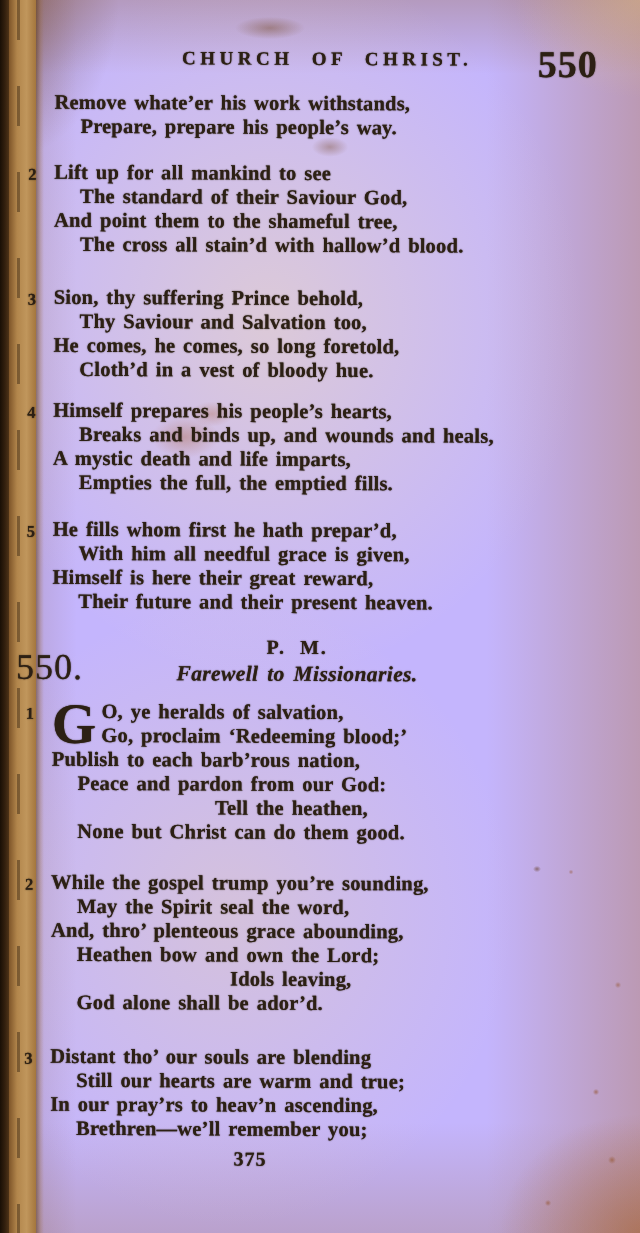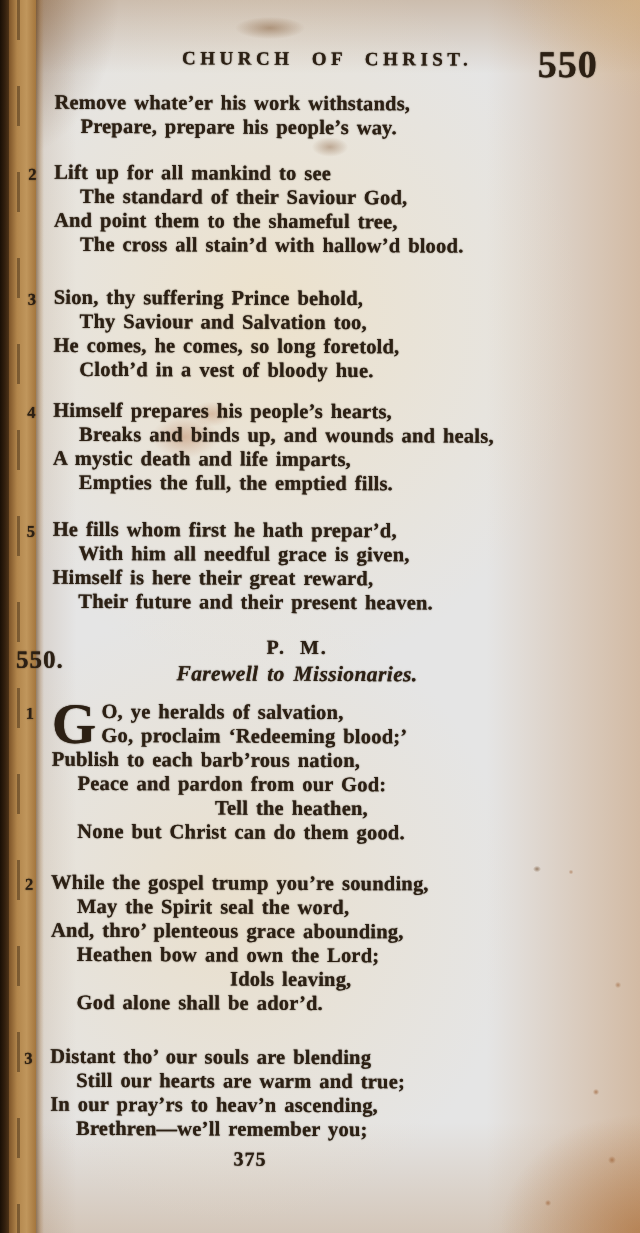--- a/index.html
+++ b/index.html
@@ -5,7 +5,7 @@
   html,body{margin:0;padding:0;}
   body{width:640px;height:1233px;overflow:hidden;background:#caa05f;}
   .page{position:relative;width:640px;height:1233px;overflow:hidden;
-        background:#e5e5e5;font-family:"Liberation Serif","DejaVu Serif",serif;}
+        background:#c4b5fd;font-family:"Liberation Serif","DejaVu Serif",serif;}
   
   .paper-bg{position:absolute;inset:0;pointer-events:none;
     background-image:

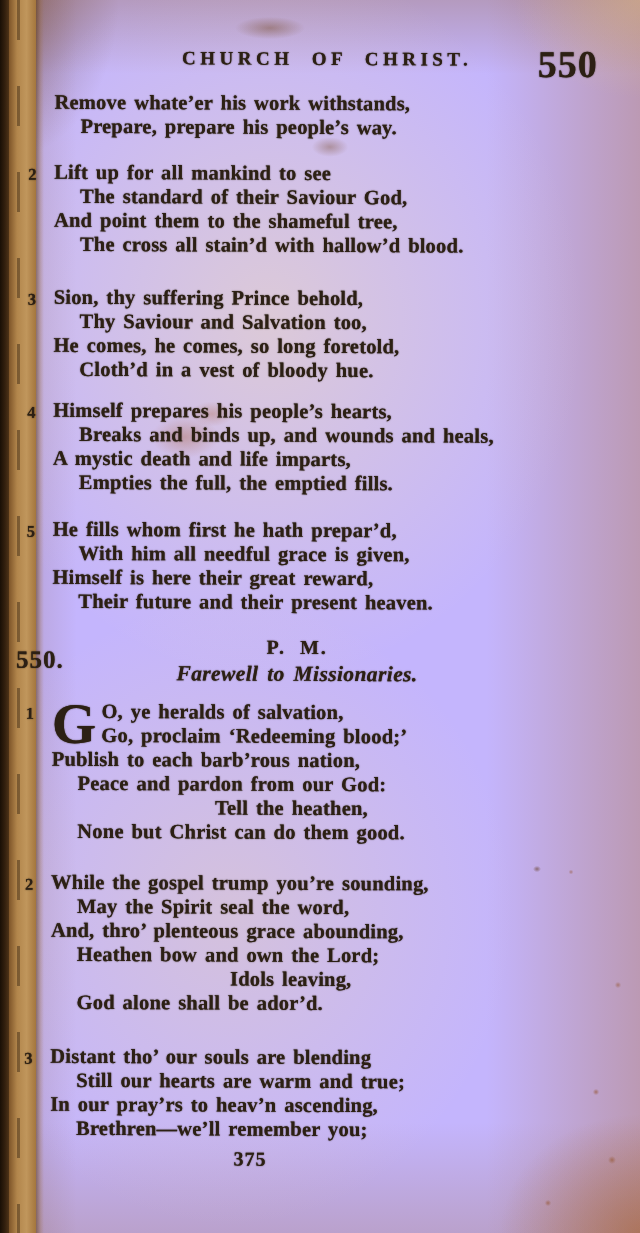--- a/index.html
+++ b/index.html
@@ -55,7 +55,7 @@
   .dc2{margin-left:12px;}
   .dropcap{float:left;font-size:57px;line-height:44px;font-weight:bold;margin:3px 5px 0 0;}
   .hymn-heading{position:relative;width:490px;text-align:center;}
-  .hymn-num{position:absolute;left:-36px;top:11px;font-size:25px;font-weight:bold;letter-spacing:1px;}
+  .hymn-num{position:absolute;left:-36px;top:11px;font-size:36px;font-weight:normal;letter-spacing:1px;}
   .meter{font-size:20px;font-weight:bold;letter-spacing:2px;word-spacing:7px;}
   .hymn-title{font-size:21.5px;font-weight:bold;font-style:italic;margin-top:3px;letter-spacing:0.4px;word-spacing:3px;}
   .footer{width:400px;text-align:center;font-size:20px;font-weight:bold;margin-top:7px;letter-spacing:1px;}

